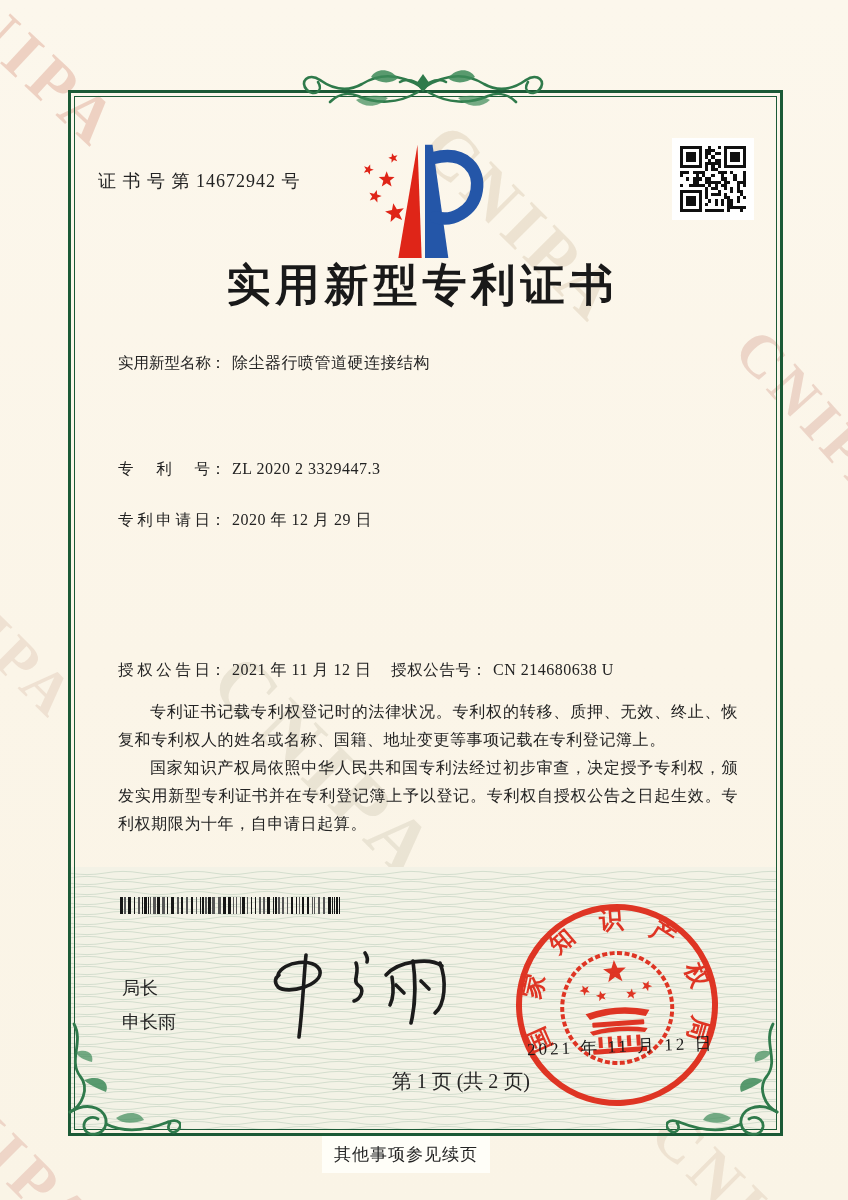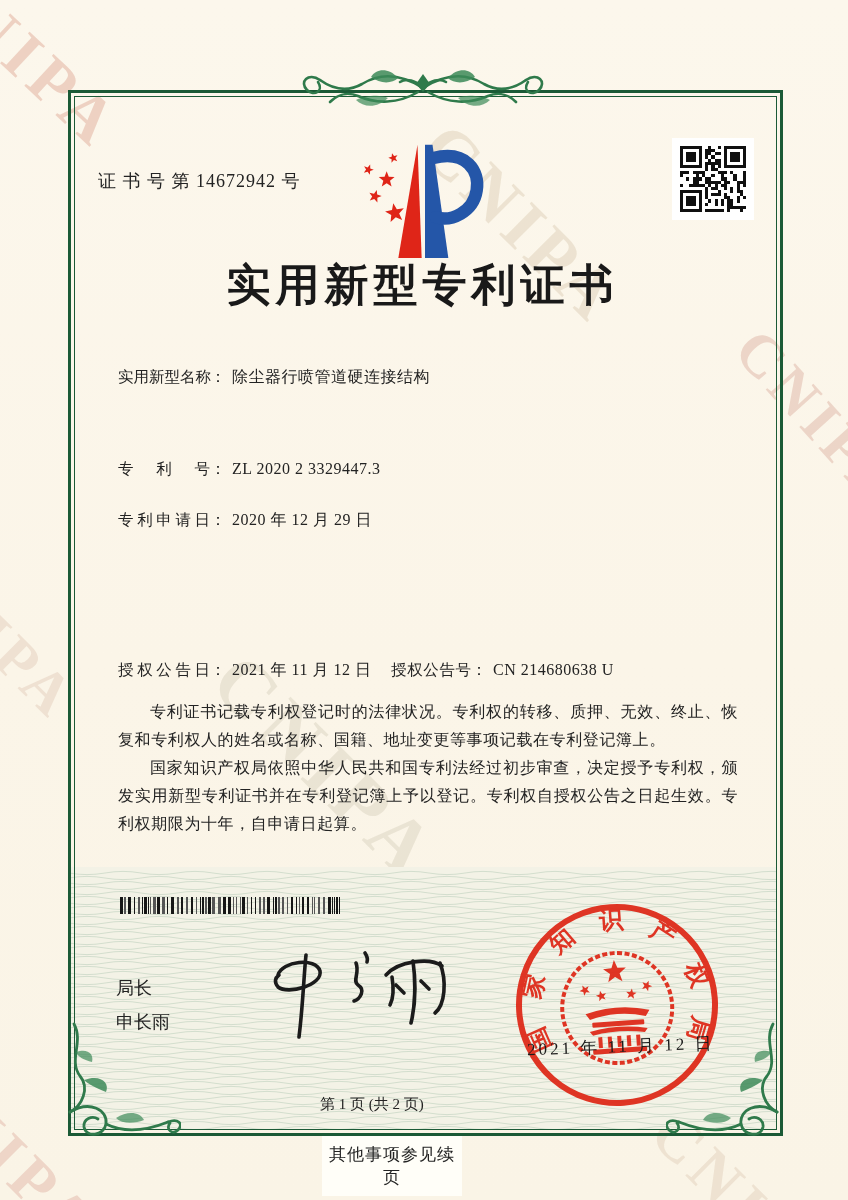--- a/index.html
+++ b/index.html
@@ -324,7 +324,7 @@
 
   <h1 class="title">实用新型专利证书</h1>
 
-  <div class="frow" style="top:367px">
+  <div class="frow" style="top:353px">
     <span class="flabel">实用新型名称</span><span class="fcolon">：</span><span class="fvalue">除尘器行喷管道硬连接结构</span>
   </div>
   <div class="frow" style="top:459px">

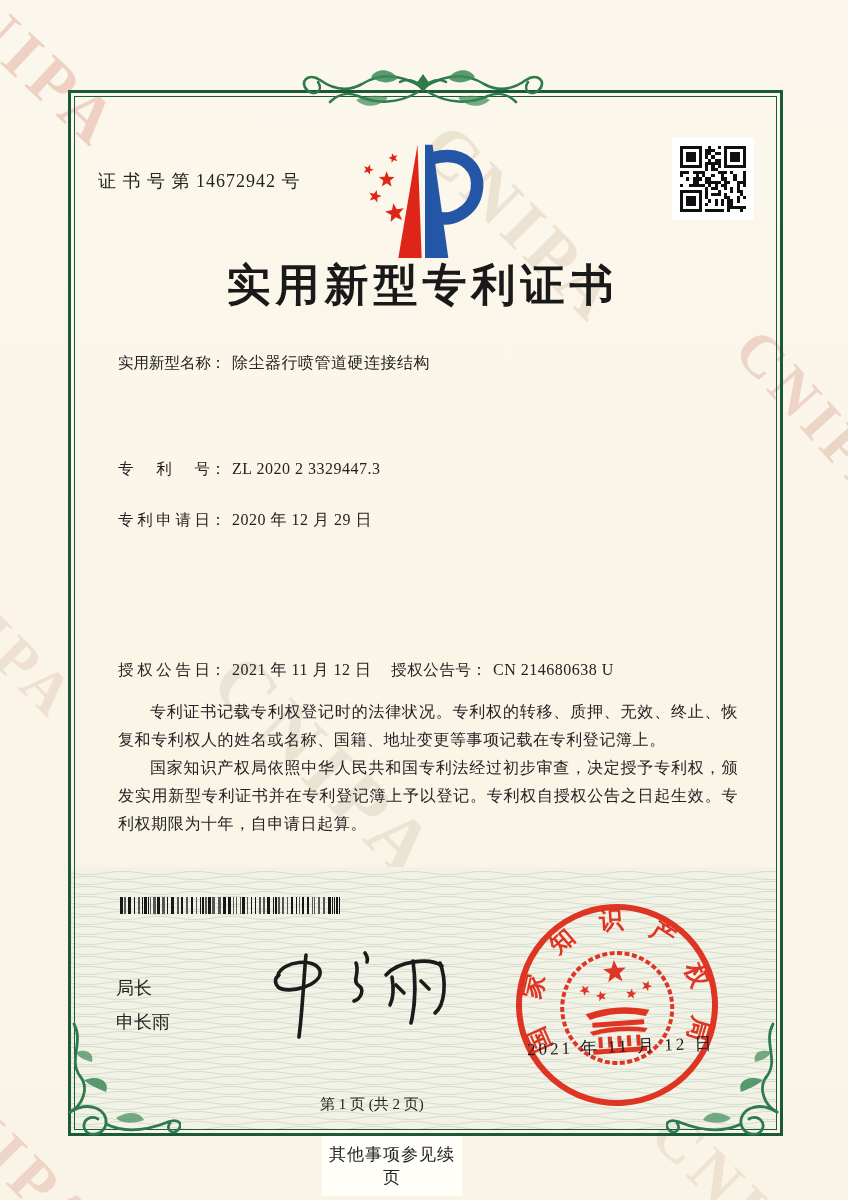--- a/index.html
+++ b/index.html
@@ -45,7 +45,7 @@
   
   .barcode{position:absolute;left:120px;top:897px;z-index:5;}
   
-  .director{position:absolute;left:116px;top:971px;font-family:"Liberation Sans","DejaVu Sans",sans-serif;
+  .director{position:absolute;left:122px;top:971px;font-family:"Liberation Sans","DejaVu Sans",sans-serif;
             font-size:18px;z-index:6;line-height:34px;}
   .sig{position:absolute;left:248px;top:933px;z-index:6;}
   

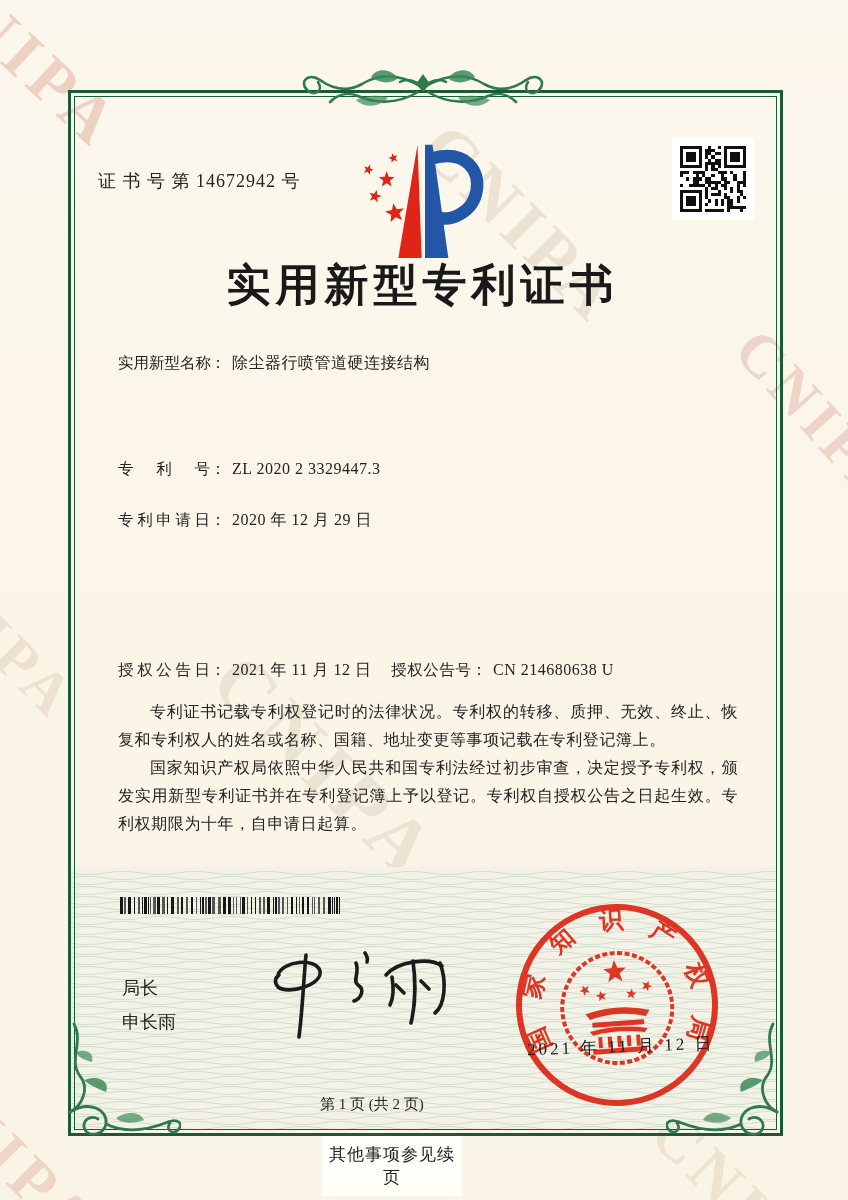--- a/index.html
+++ b/index.html
@@ -53,7 +53,7 @@
   .seal-date{position:absolute;left:527px;top:1035px;font-size:17px;letter-spacing:3px;color:#1b1b1b;
              z-index:7;transform:rotate(-2deg);white-space:nowrap;}
   
-  .page-info{position:absolute;left:320px;top:1095px;width:210px;text-align:left;font-size:15px;z-index:6;}
+  .page-info{position:absolute;left:320px;top:1068px;width:210px;text-align:right;font-size:20px;z-index:6;}
   .cont-note{position:absolute;left:322px;top:1136px;width:140px;padding:7px 0;background:#fffef8;
              text-align:center;font-size:17px;letter-spacing:1px;z-index:6;}
 </style>

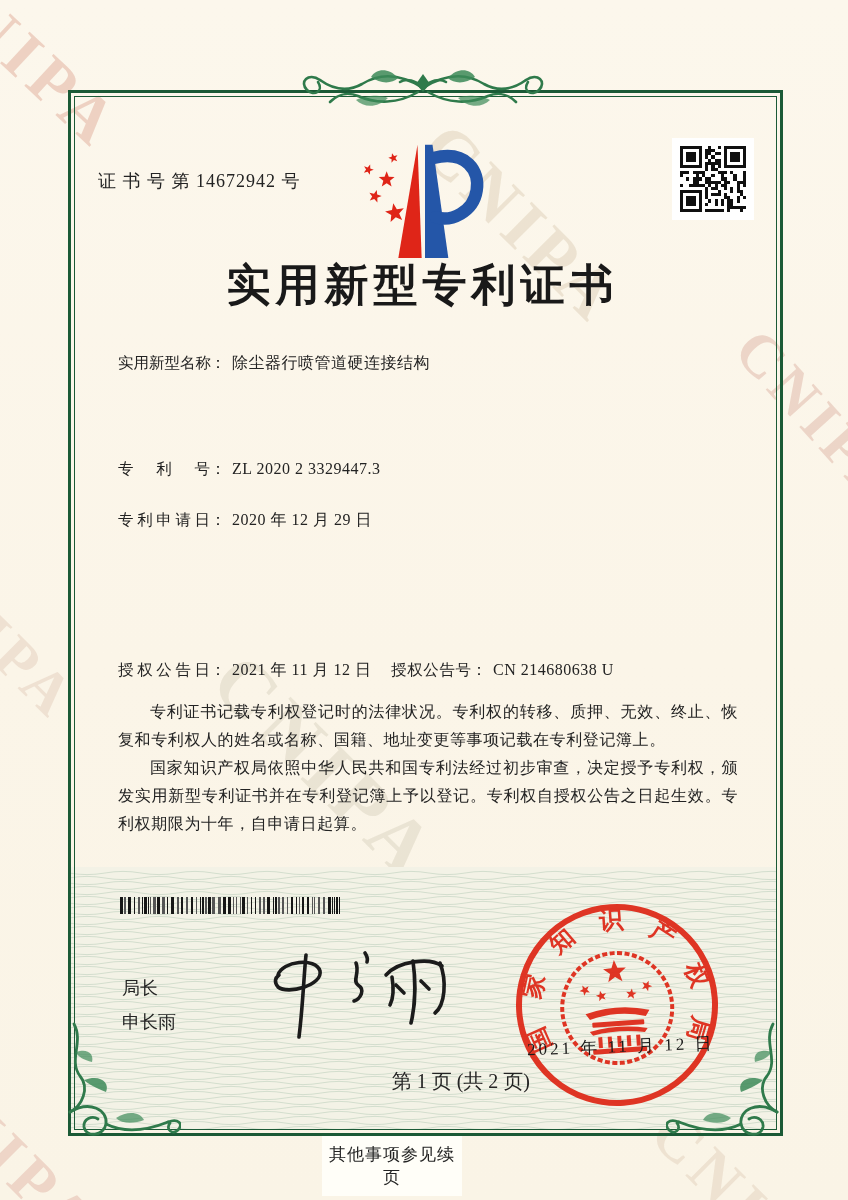--- a/index.html
+++ b/index.html
@@ -54,7 +54,7 @@
              z-index:7;transform:rotate(-2deg);white-space:nowrap;}
   
   .page-info{position:absolute;left:320px;top:1068px;width:210px;text-align:right;font-size:20px;z-index:6;}
-  .cont-note{position:absolute;left:322px;top:1136px;width:140px;padding:7px 0;background:#fffef8;
+  .cont-note{position:absolute;left:322px;top:1136px;width:168px;padding:7px 0;background:#fffef8;
              text-align:center;font-size:17px;letter-spacing:1px;z-index:6;}
 </style>
 </head>

